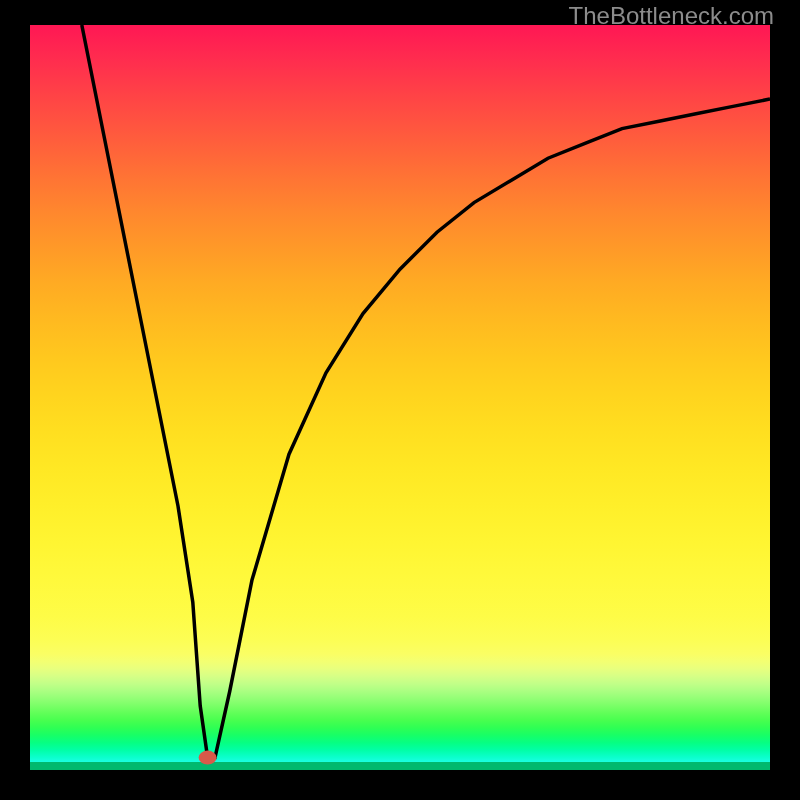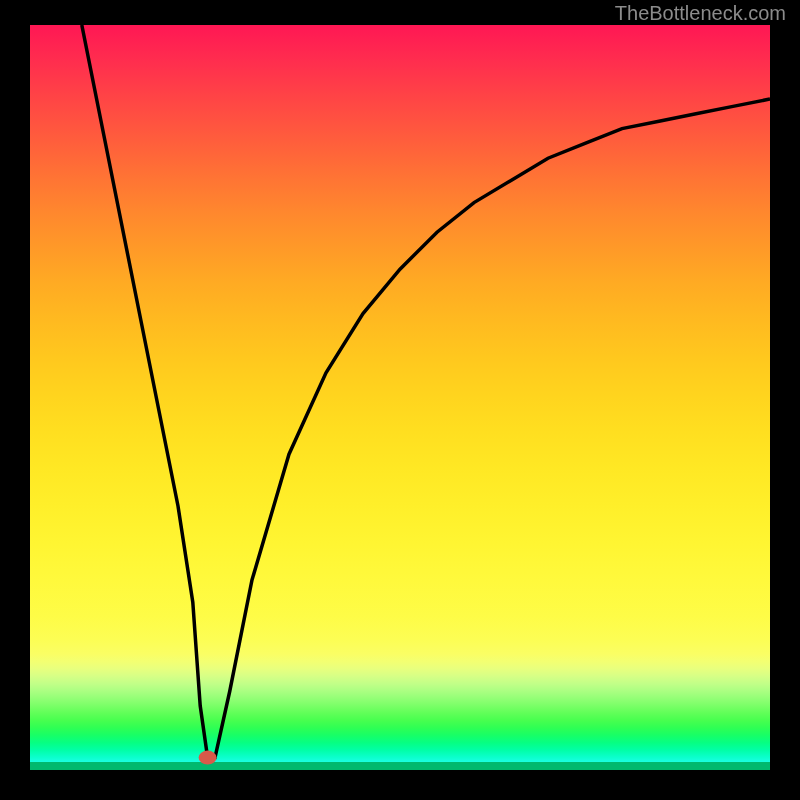--- a/index.html
+++ b/index.html
@@ -64,9 +64,9 @@
     .attribution {
       position: absolute;
       top: 2px;
-      right: 14px;
+      right: 26px;
       font-family: Arial, sans-serif;
-      font-size: 20px;
+      font-size: 24px;
       color: #8c8c8c;
       font-weight: normal;
     }

